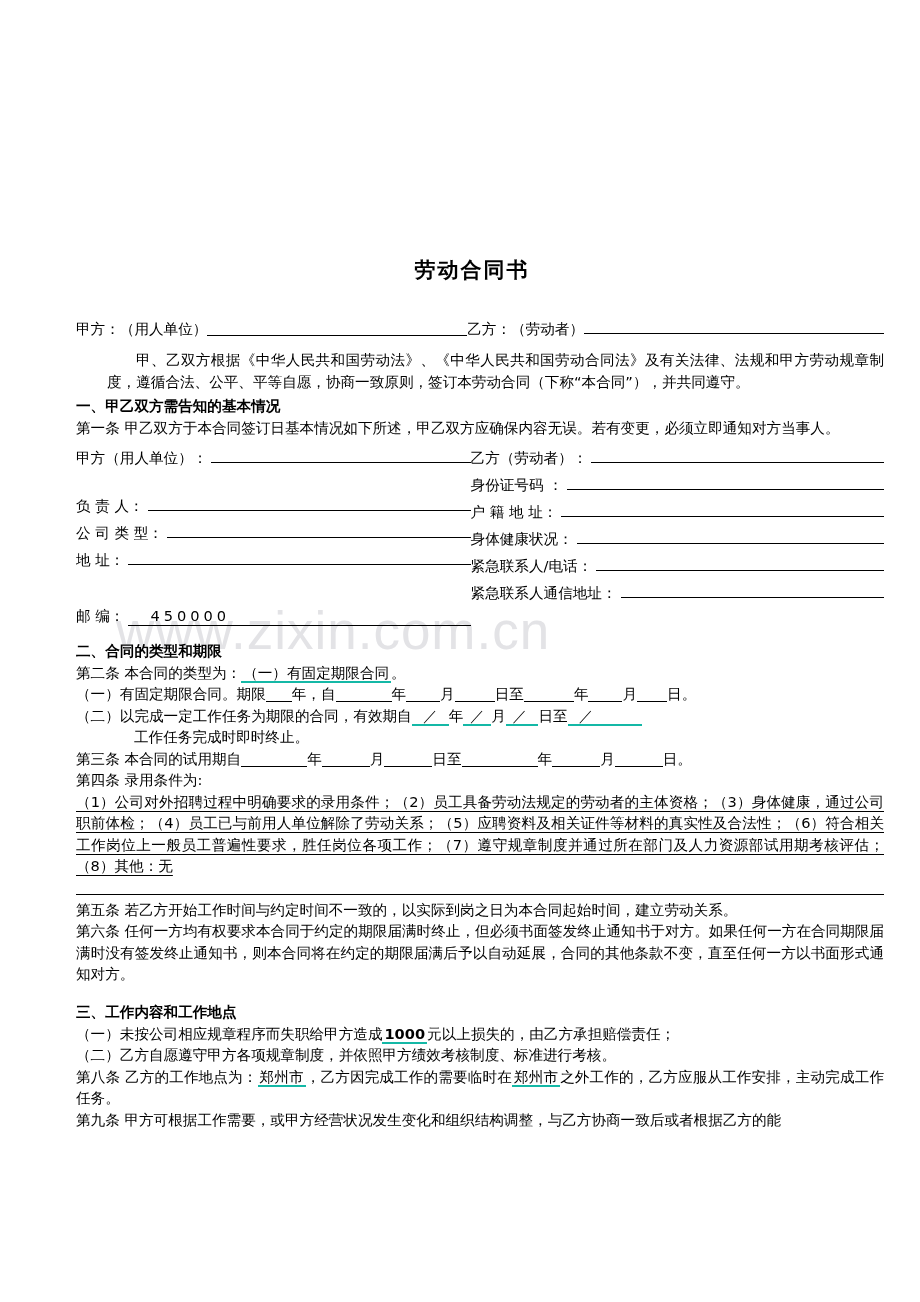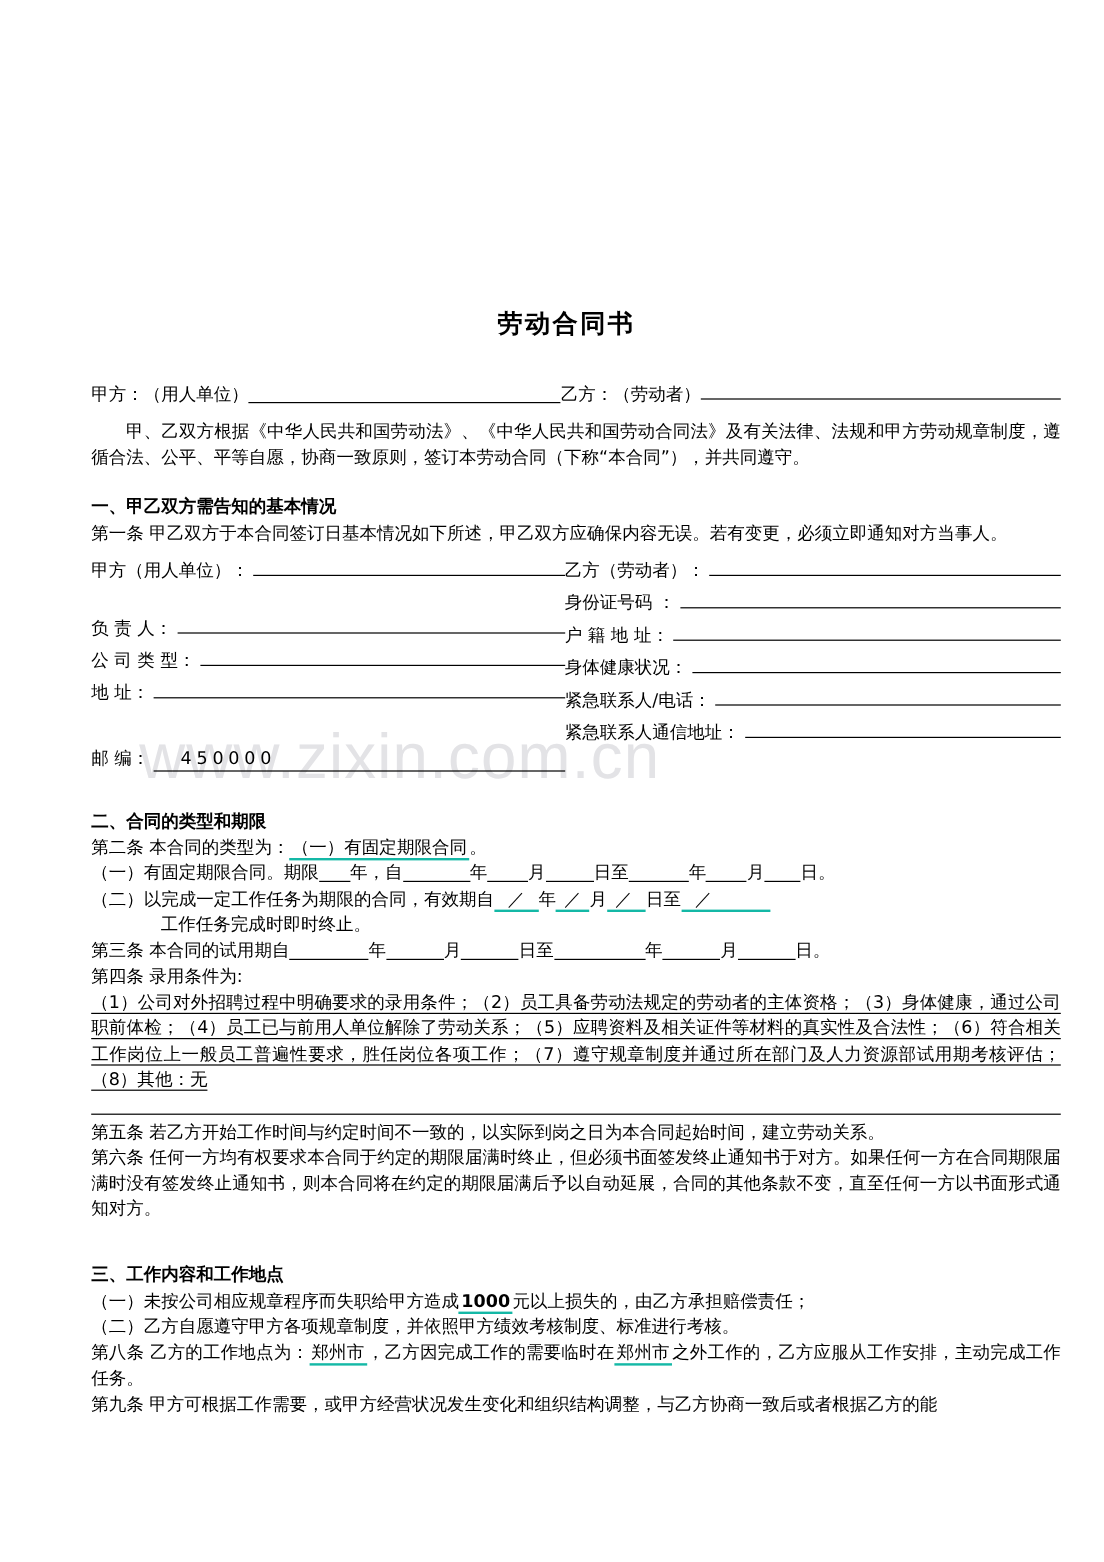--- a/index.html
+++ b/index.html
@@ -154,7 +154,7 @@
         </div>
       </div>
 
-      <div class="para" style="text-indent:29px;">甲、乙双方根据《中华人民共和国劳动法》、《中华人民共和国劳动合同法》及有关法律、法规和甲方劳动规章制度，遵循合法、公平、平等自愿，协商一致原则，签订本劳动合同（下称“本合同”），并共同遵守。</div>
+      <div class="para" style="text-indent:29px;margin-left:31px;">甲、乙双方根据《中华人民共和国劳动法》、《中华人民共和国劳动合同法》及有关法律、法规和甲方劳动规章制度，遵循合法、公平、平等自愿，协商一致原则，签订本劳动合同（下称“本合同”），并共同遵守。</div>
 
       <div class="hd">一、甲乙双方需告知的基本情况</div>
 

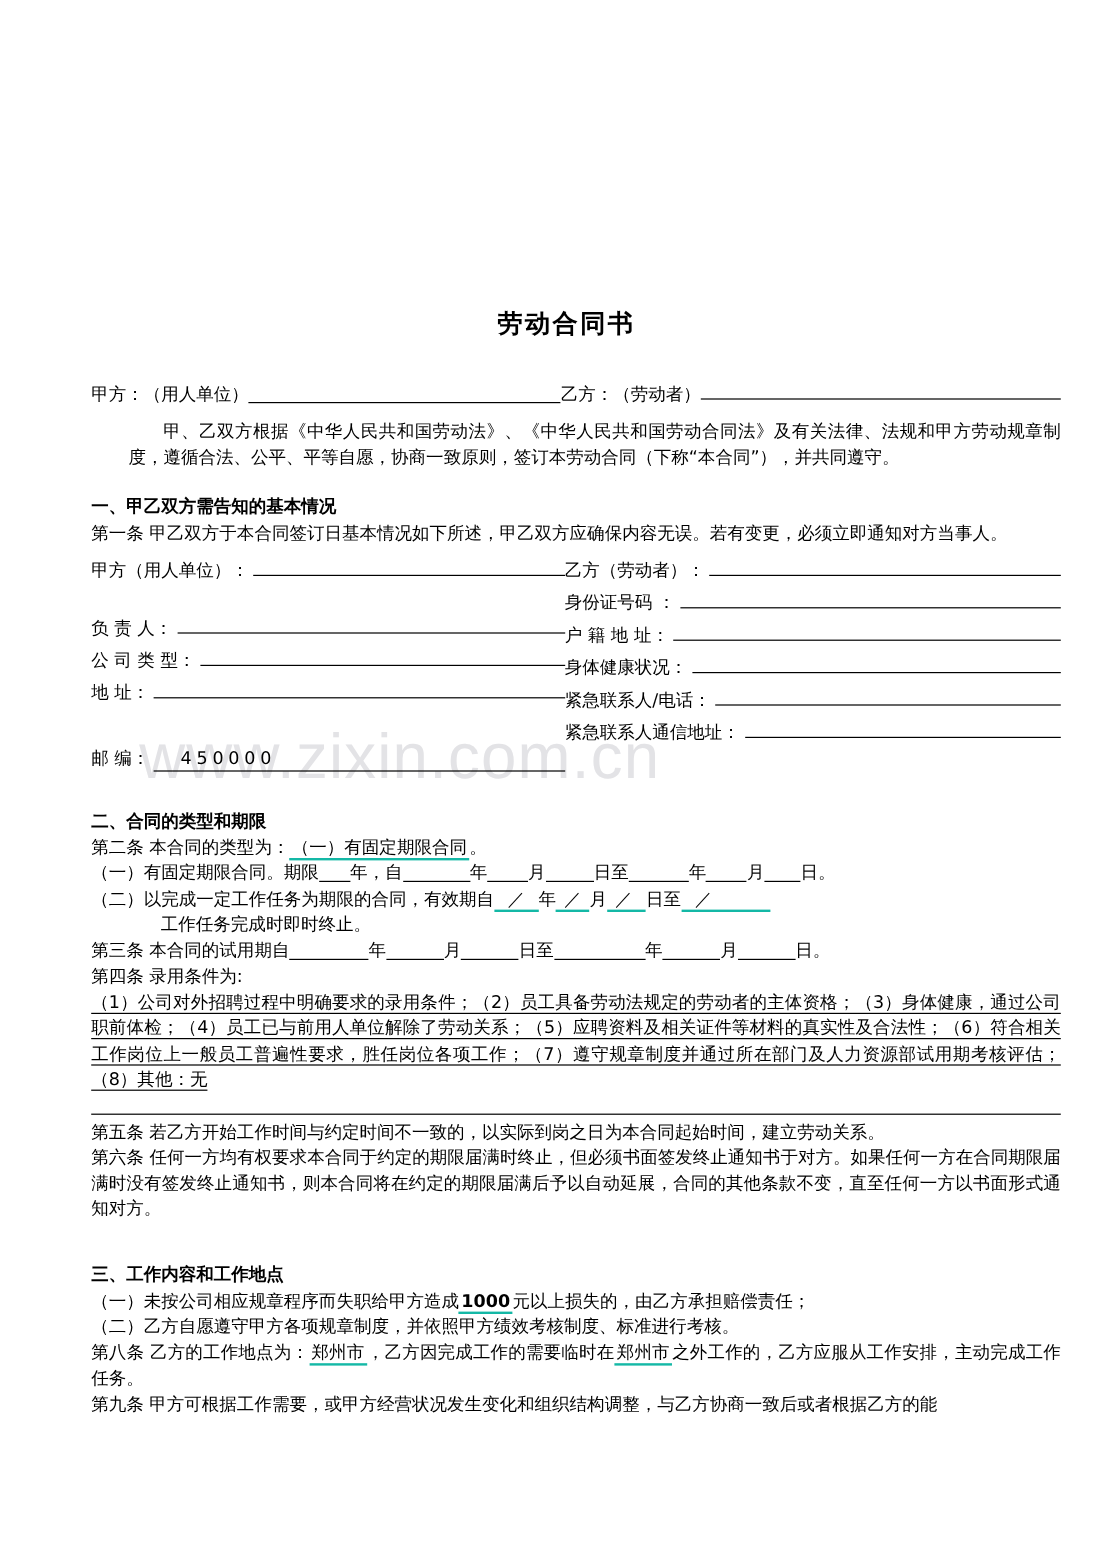--- a/index.html
+++ b/index.html
@@ -66,7 +66,7 @@
     font-size: 14.6px;
     font-weight: bold;
     line-height: 22px;
-    margin-top: 20px;
+    margin-top: 3px;
   }
   .u {
     display: inline-block;

